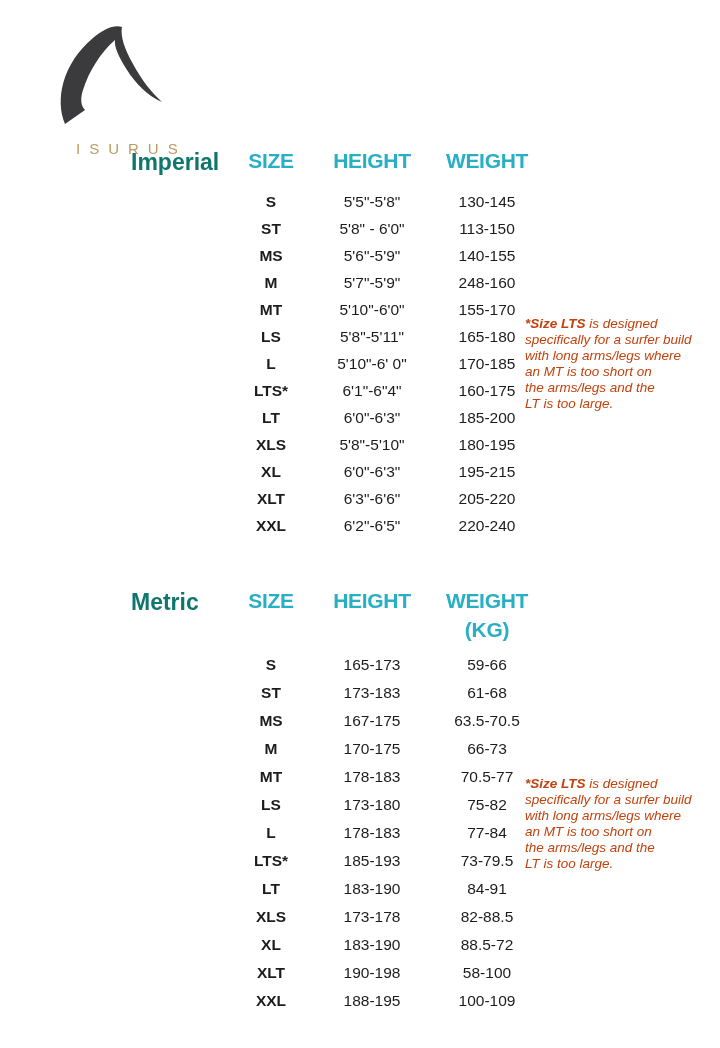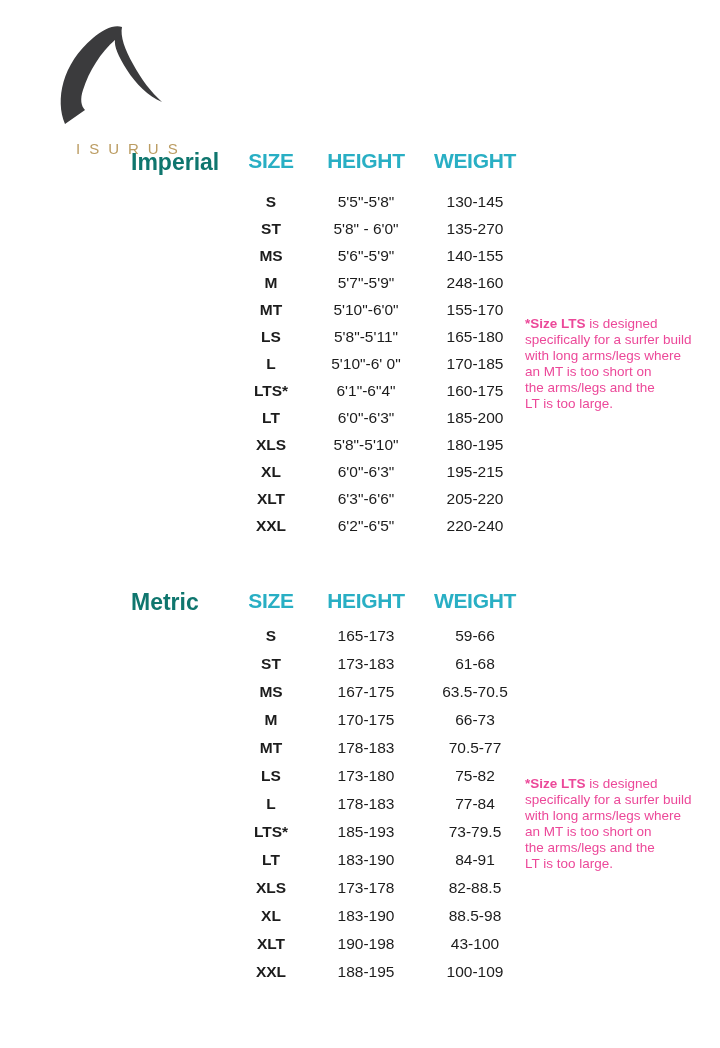--- a/index.html
+++ b/index.html
@@ -68,6 +68,7 @@
   .col-headers, .row {
     display: grid;
     grid-template-columns: 78px 112px 106px;
+    gap: 6px;
   }
   .col-header {
     text-align: center;

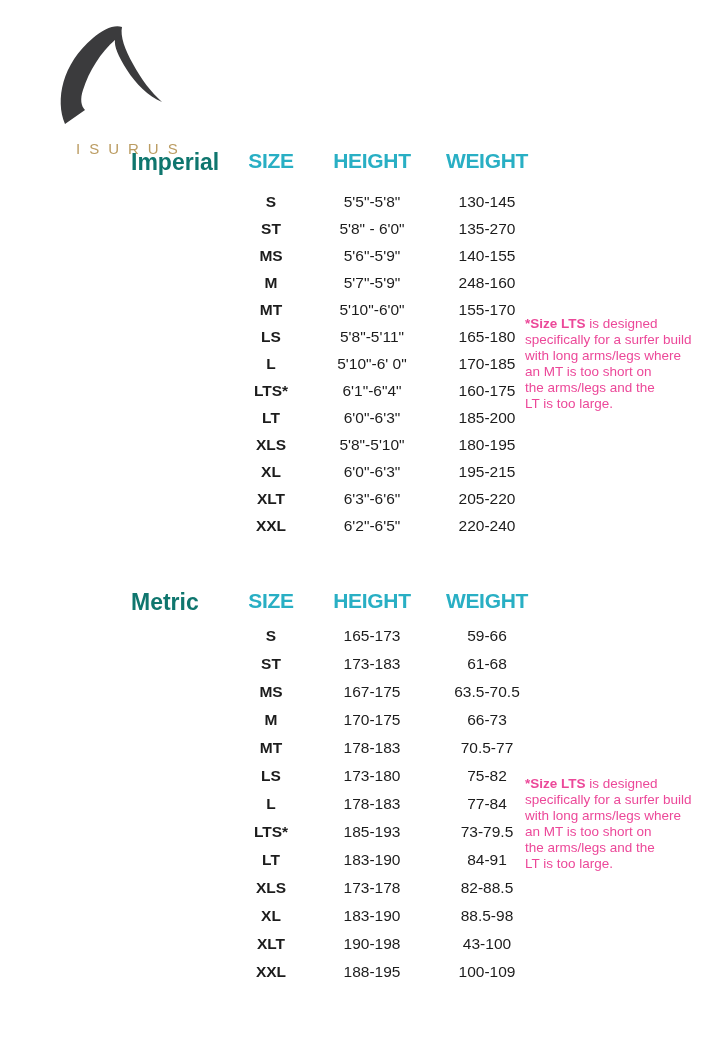--- a/index.html
+++ b/index.html
@@ -151,7 +151,7 @@
         <div class="row">
           <span class="cell size">ST</span>
           <span class="cell">5'8" - 6'0"</span>
-          <span class="cell">135-270</span>
+          <span class="cell">113-150</span>
         </div>
 
         <div class="row">

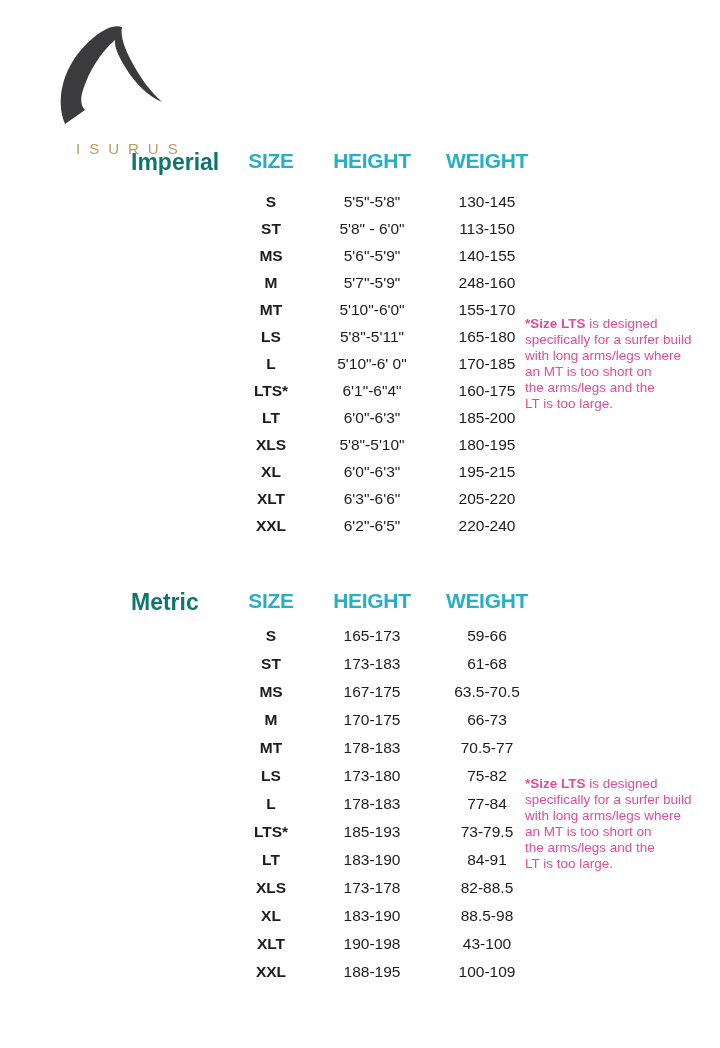--- a/index.html
+++ b/index.html
@@ -100,8 +100,9 @@
     width: 182px;
     font-size: 13.5px;
     line-height: 16px;
-    color: #ec4899;
+    color: #c2410c;
     white-space: pre-line;
+    font-style: italic;
   }
   .note.imperial { top: 316px; }
   .note.metric   { top: 776px; }

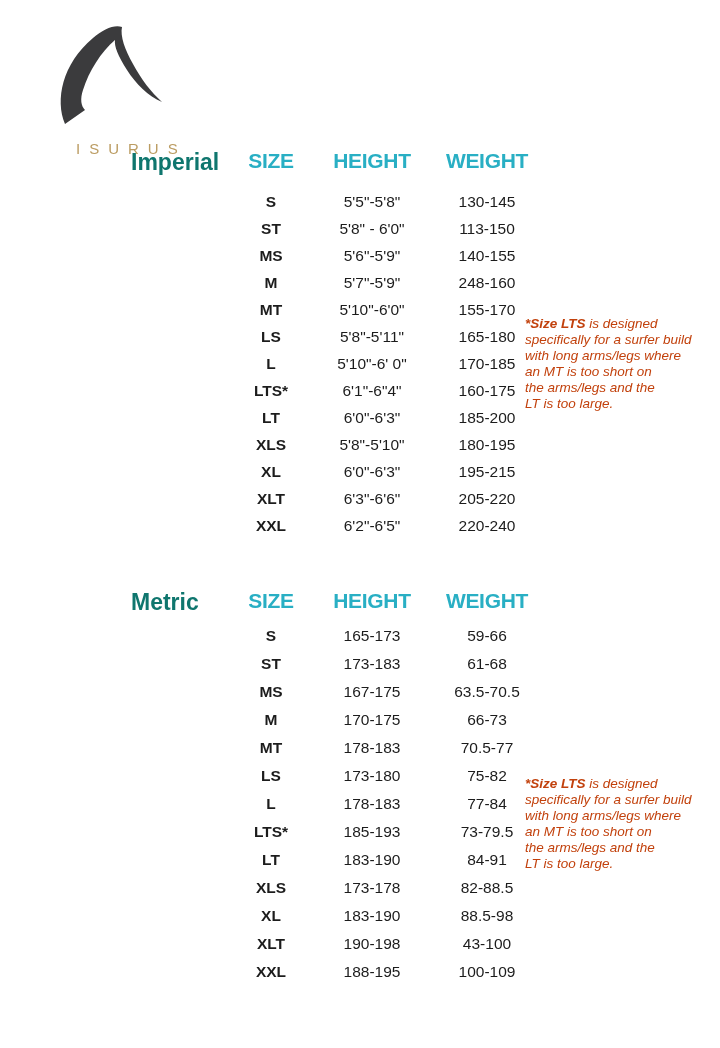--- a/index.html
+++ b/index.html
@@ -243,6 +243,7 @@
       </div>
       <div class="col-header">
         <span>WEIGHT</span>
+        <span class="sub">(KG)</span>
       </div>
     </div>
     <div class="rows metric">

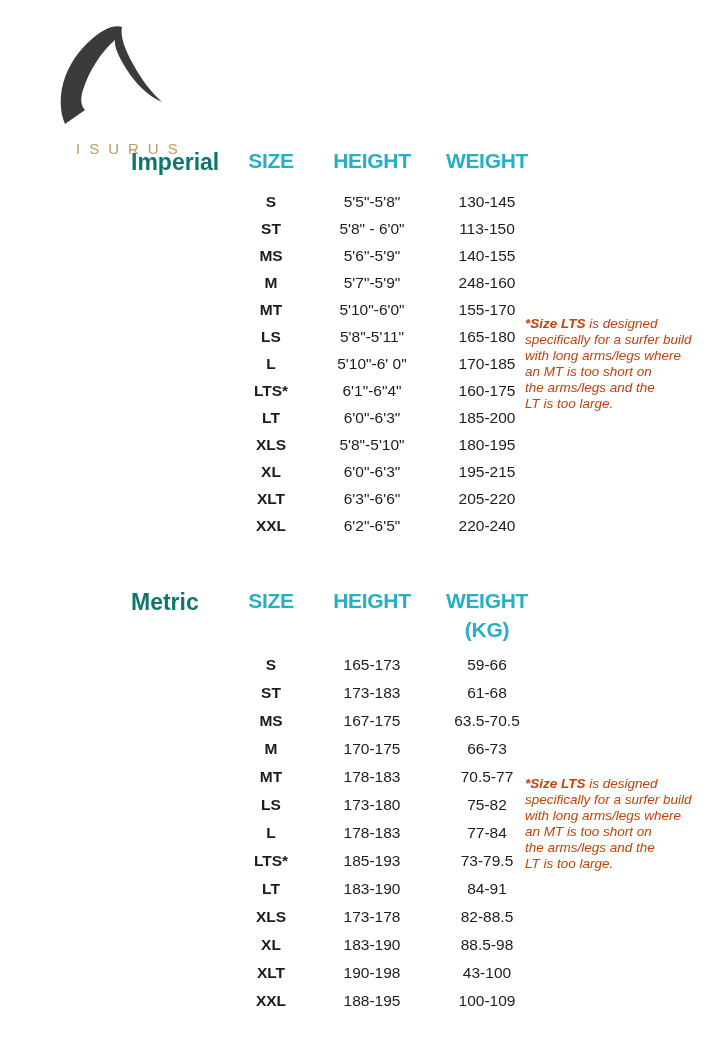--- a/index.html
+++ b/index.html
@@ -311,7 +311,7 @@
         <div class="row">
           <span class="cell size">XL</span>
           <span class="cell">183-190</span>
-          <span class="cell">88.5-98</span>
+          <span class="cell">88.5-72</span>
         </div>
 
         <div class="row">

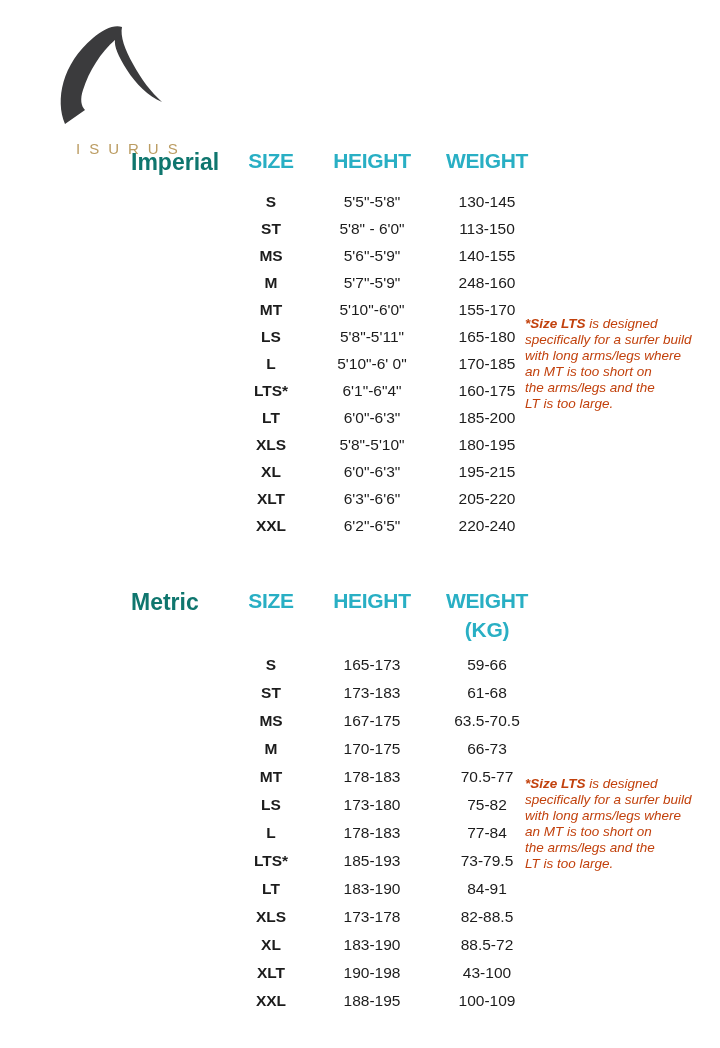--- a/index.html
+++ b/index.html
@@ -317,7 +317,7 @@
         <div class="row">
           <span class="cell size">XLT</span>
           <span class="cell">190-198</span>
-          <span class="cell">43-100</span>
+          <span class="cell">58-100</span>
         </div>
 
         <div class="row">

